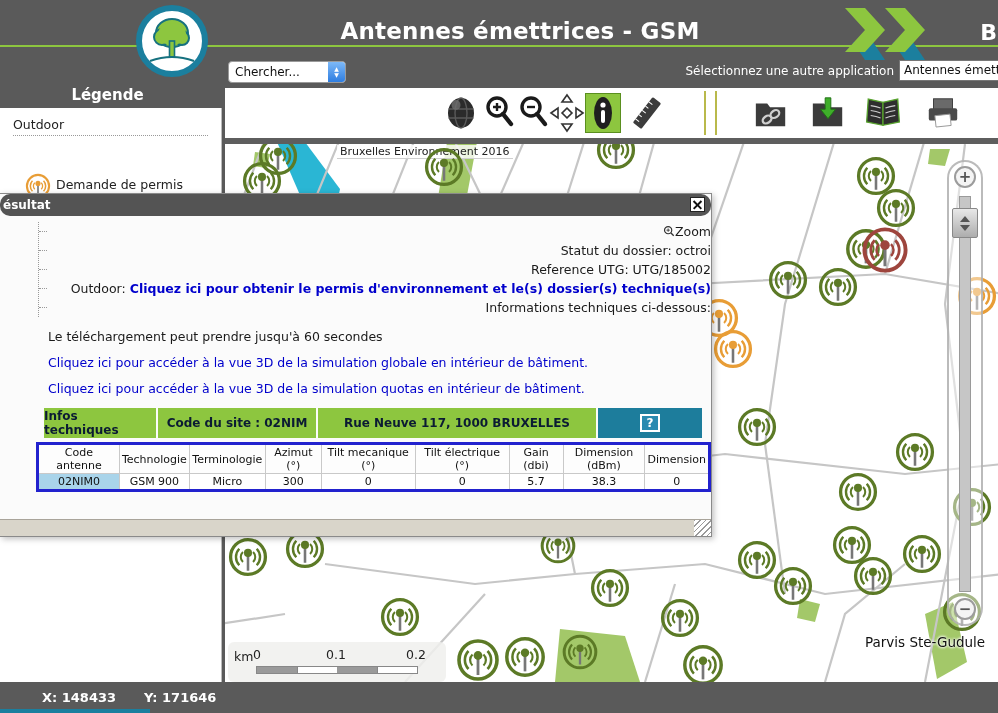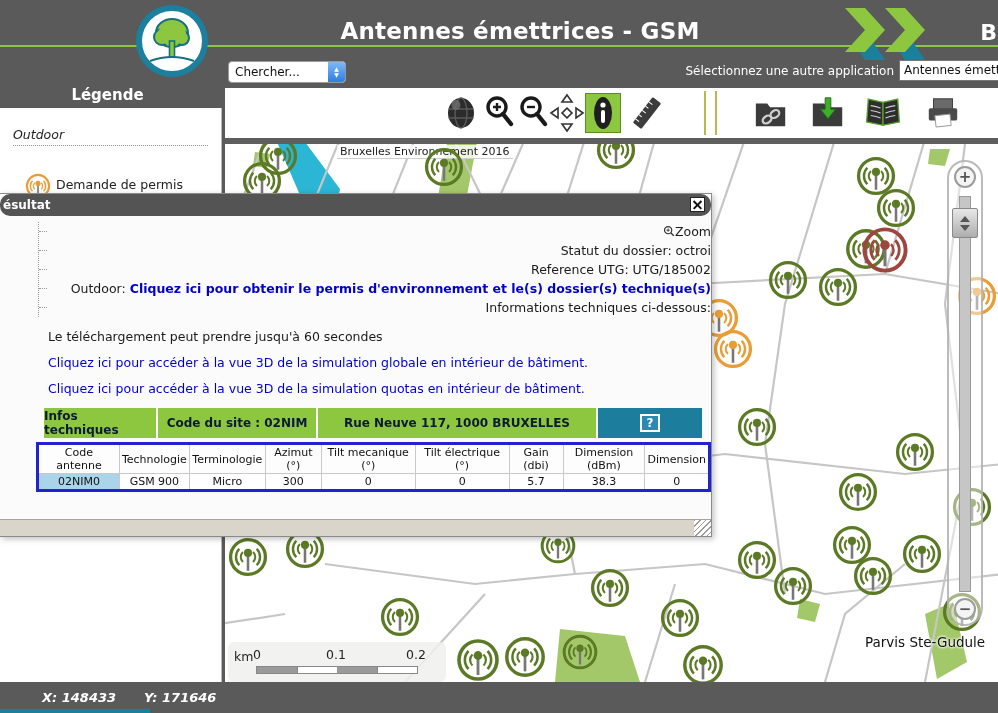--- a/index.html
+++ b/index.html
@@ -32,8 +32,8 @@
                   color:#fff; font-size:15px; font-weight:bold; }
   #legend-panel { position:absolute; left:0; top:48px; width:222px; height:574px;
                   background:#fff; border-right:1px solid #bbb; }
-  #legend-group { position:absolute; left:13px; top:19px; width:195px; font-size:12.5px; color:#222;
-                  border-bottom:1px dotted #999; padding-bottom:3px;font-style:italic; }
+  #legend-group { position:absolute; left:13px; top:9px; width:195px; font-size:12.5px; color:#222;
+                  border-bottom:1px dotted #999; padding-bottom:3px; }
   .legend-item { position:absolute; left:24px; display:flex; align-items:flex-start; }
   .legend-item .ic { width:28px; height:28px; flex:0 0 28px; }
   .legend-item .lb { font-size:12.5px; color:#222; padding:6px 0 0 4px; width:150px; line-height:14px; }

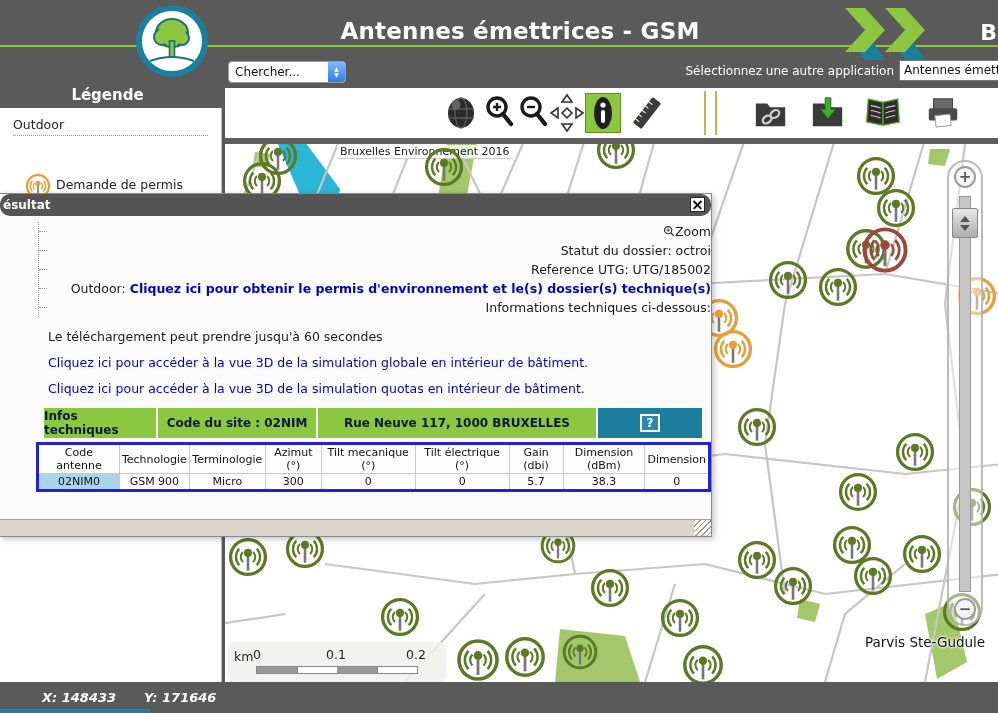--- a/index.html
+++ b/index.html
@@ -114,7 +114,7 @@
   
   #statusbar { position:absolute; left:0; top:682px; width:998px; height:31px; background:#5A5A5A;
                color:#fff; font-size:13px; font-weight:600; display:flex; align-items:center; }
-  #statusbar span { margin-left:42px;font-style:italic; }
+  #statusbar span { margin-left:42px; }
   #statusbar span + span { margin-left:28px; }
   #teal-sliver { position:absolute; left:0; top:709px; width:150px; height:4px; background:#1B7F9E; }
 </style>

